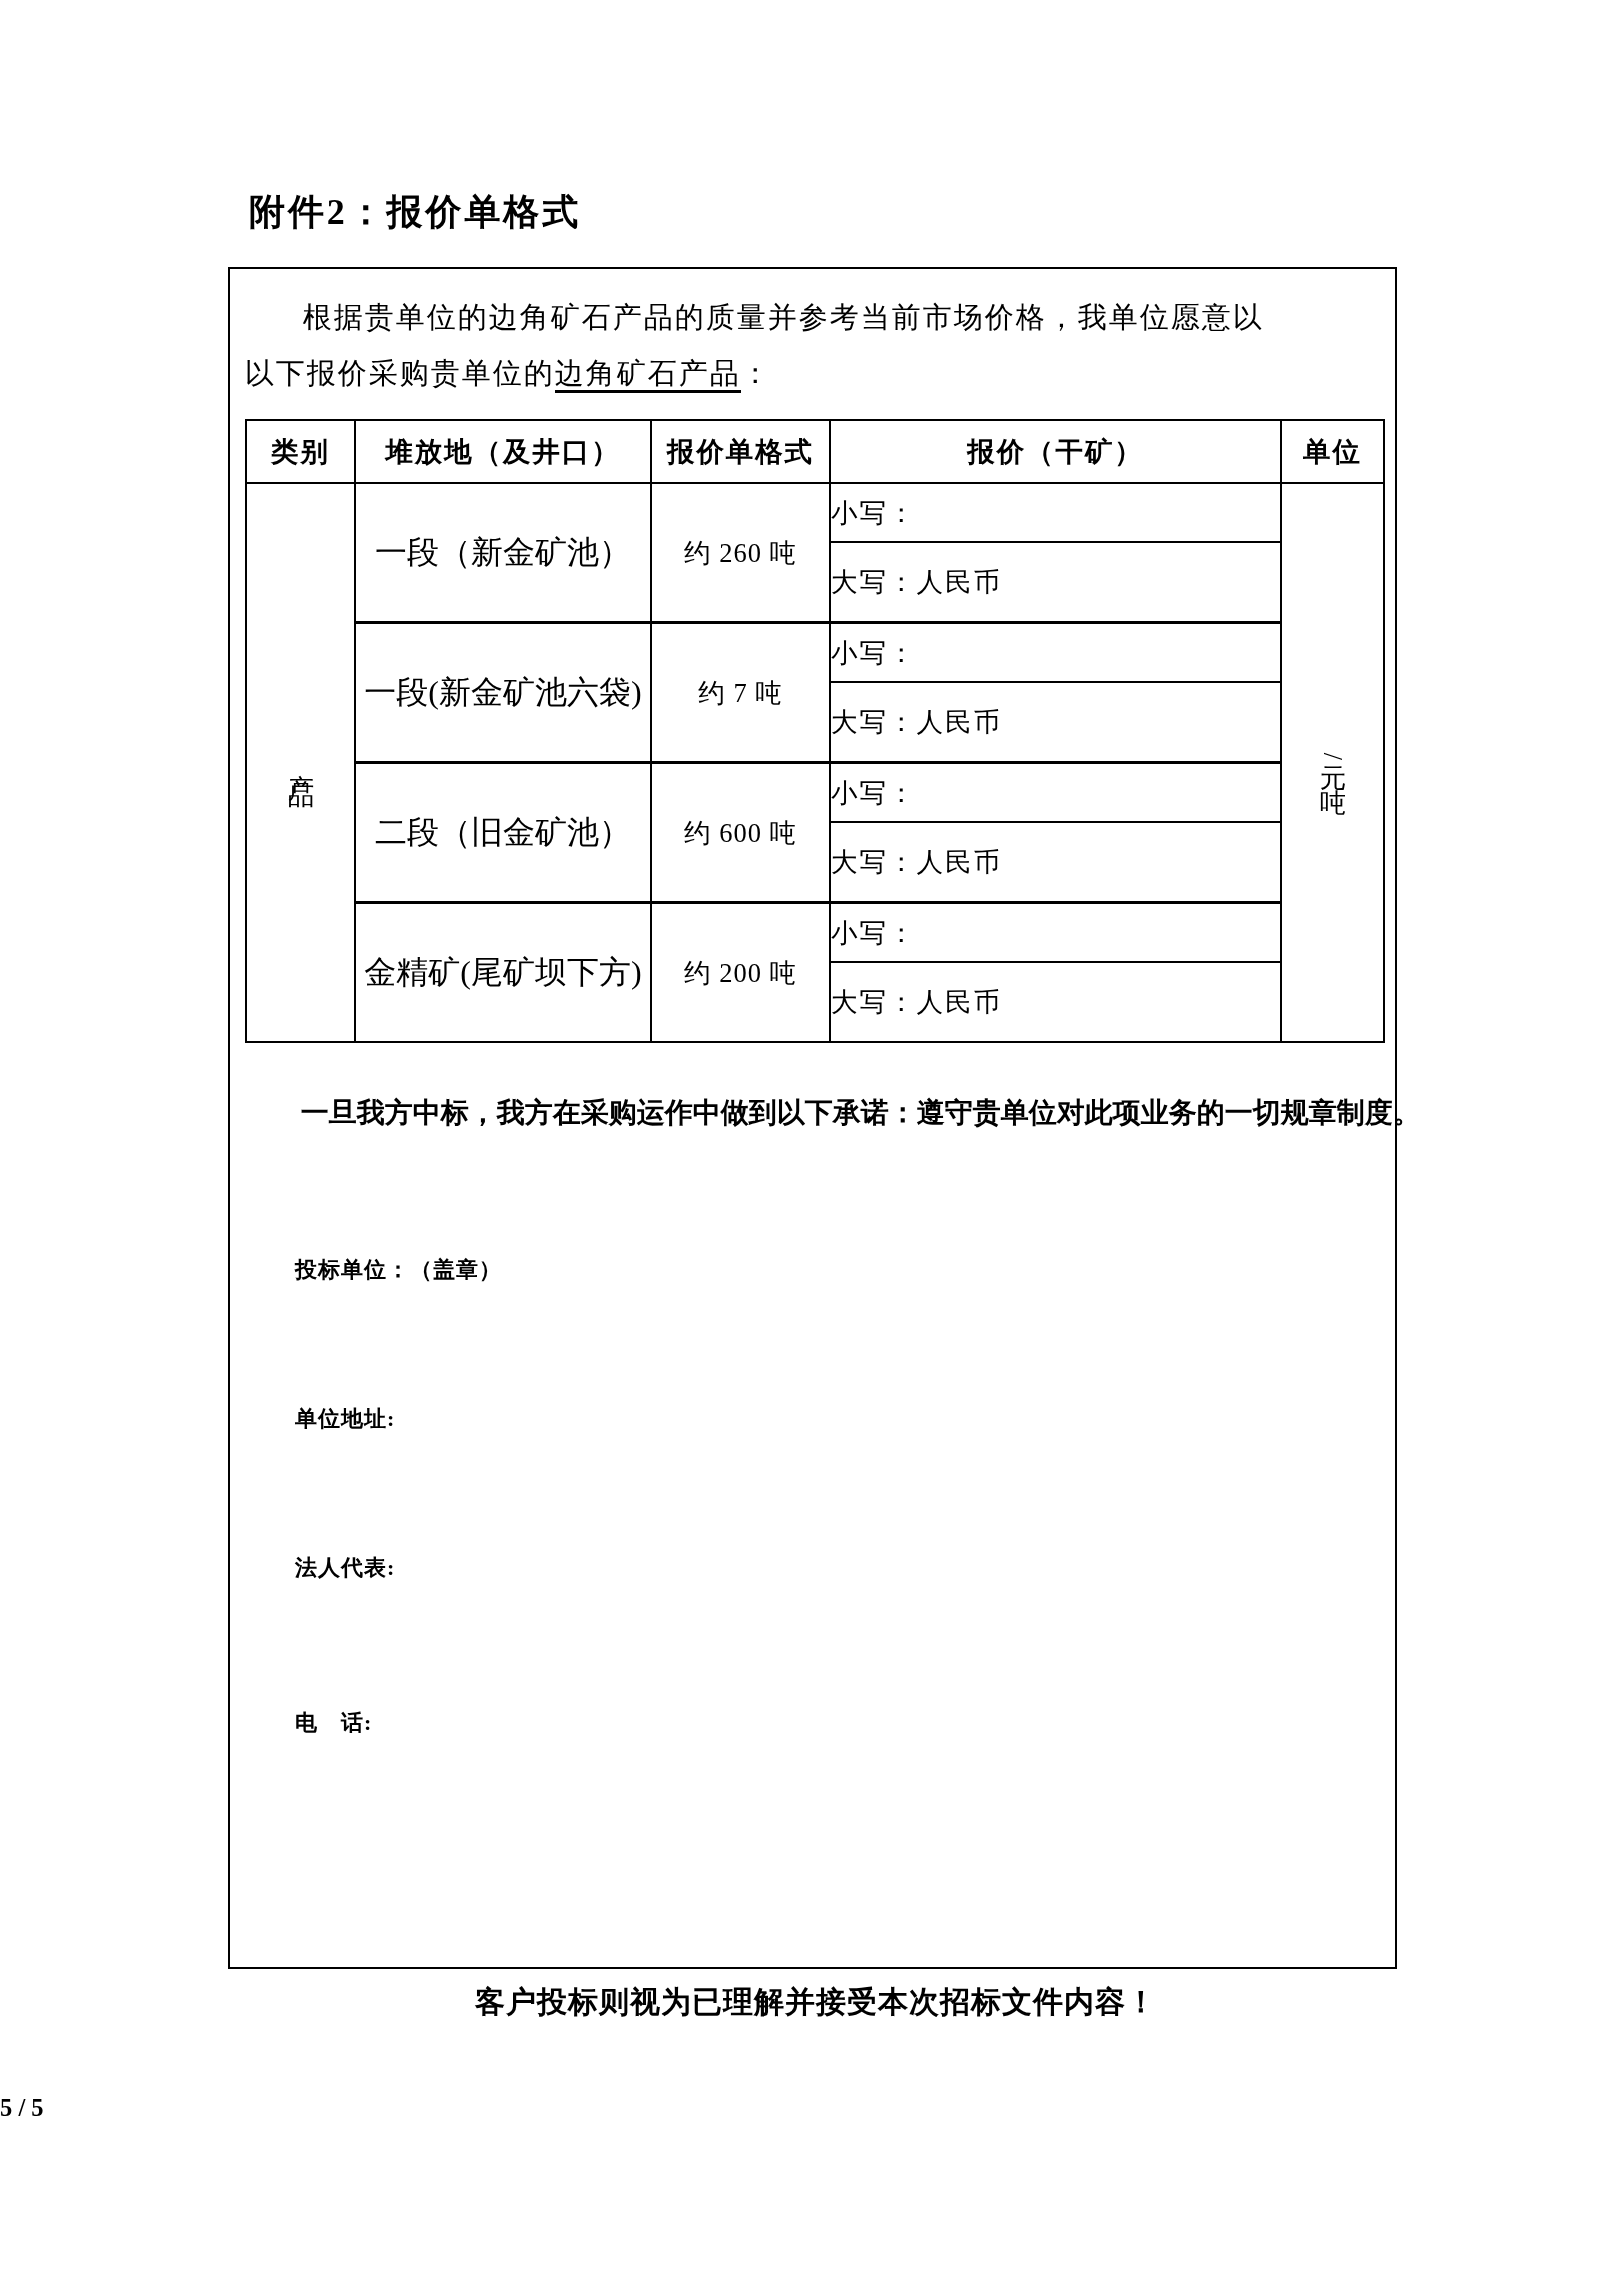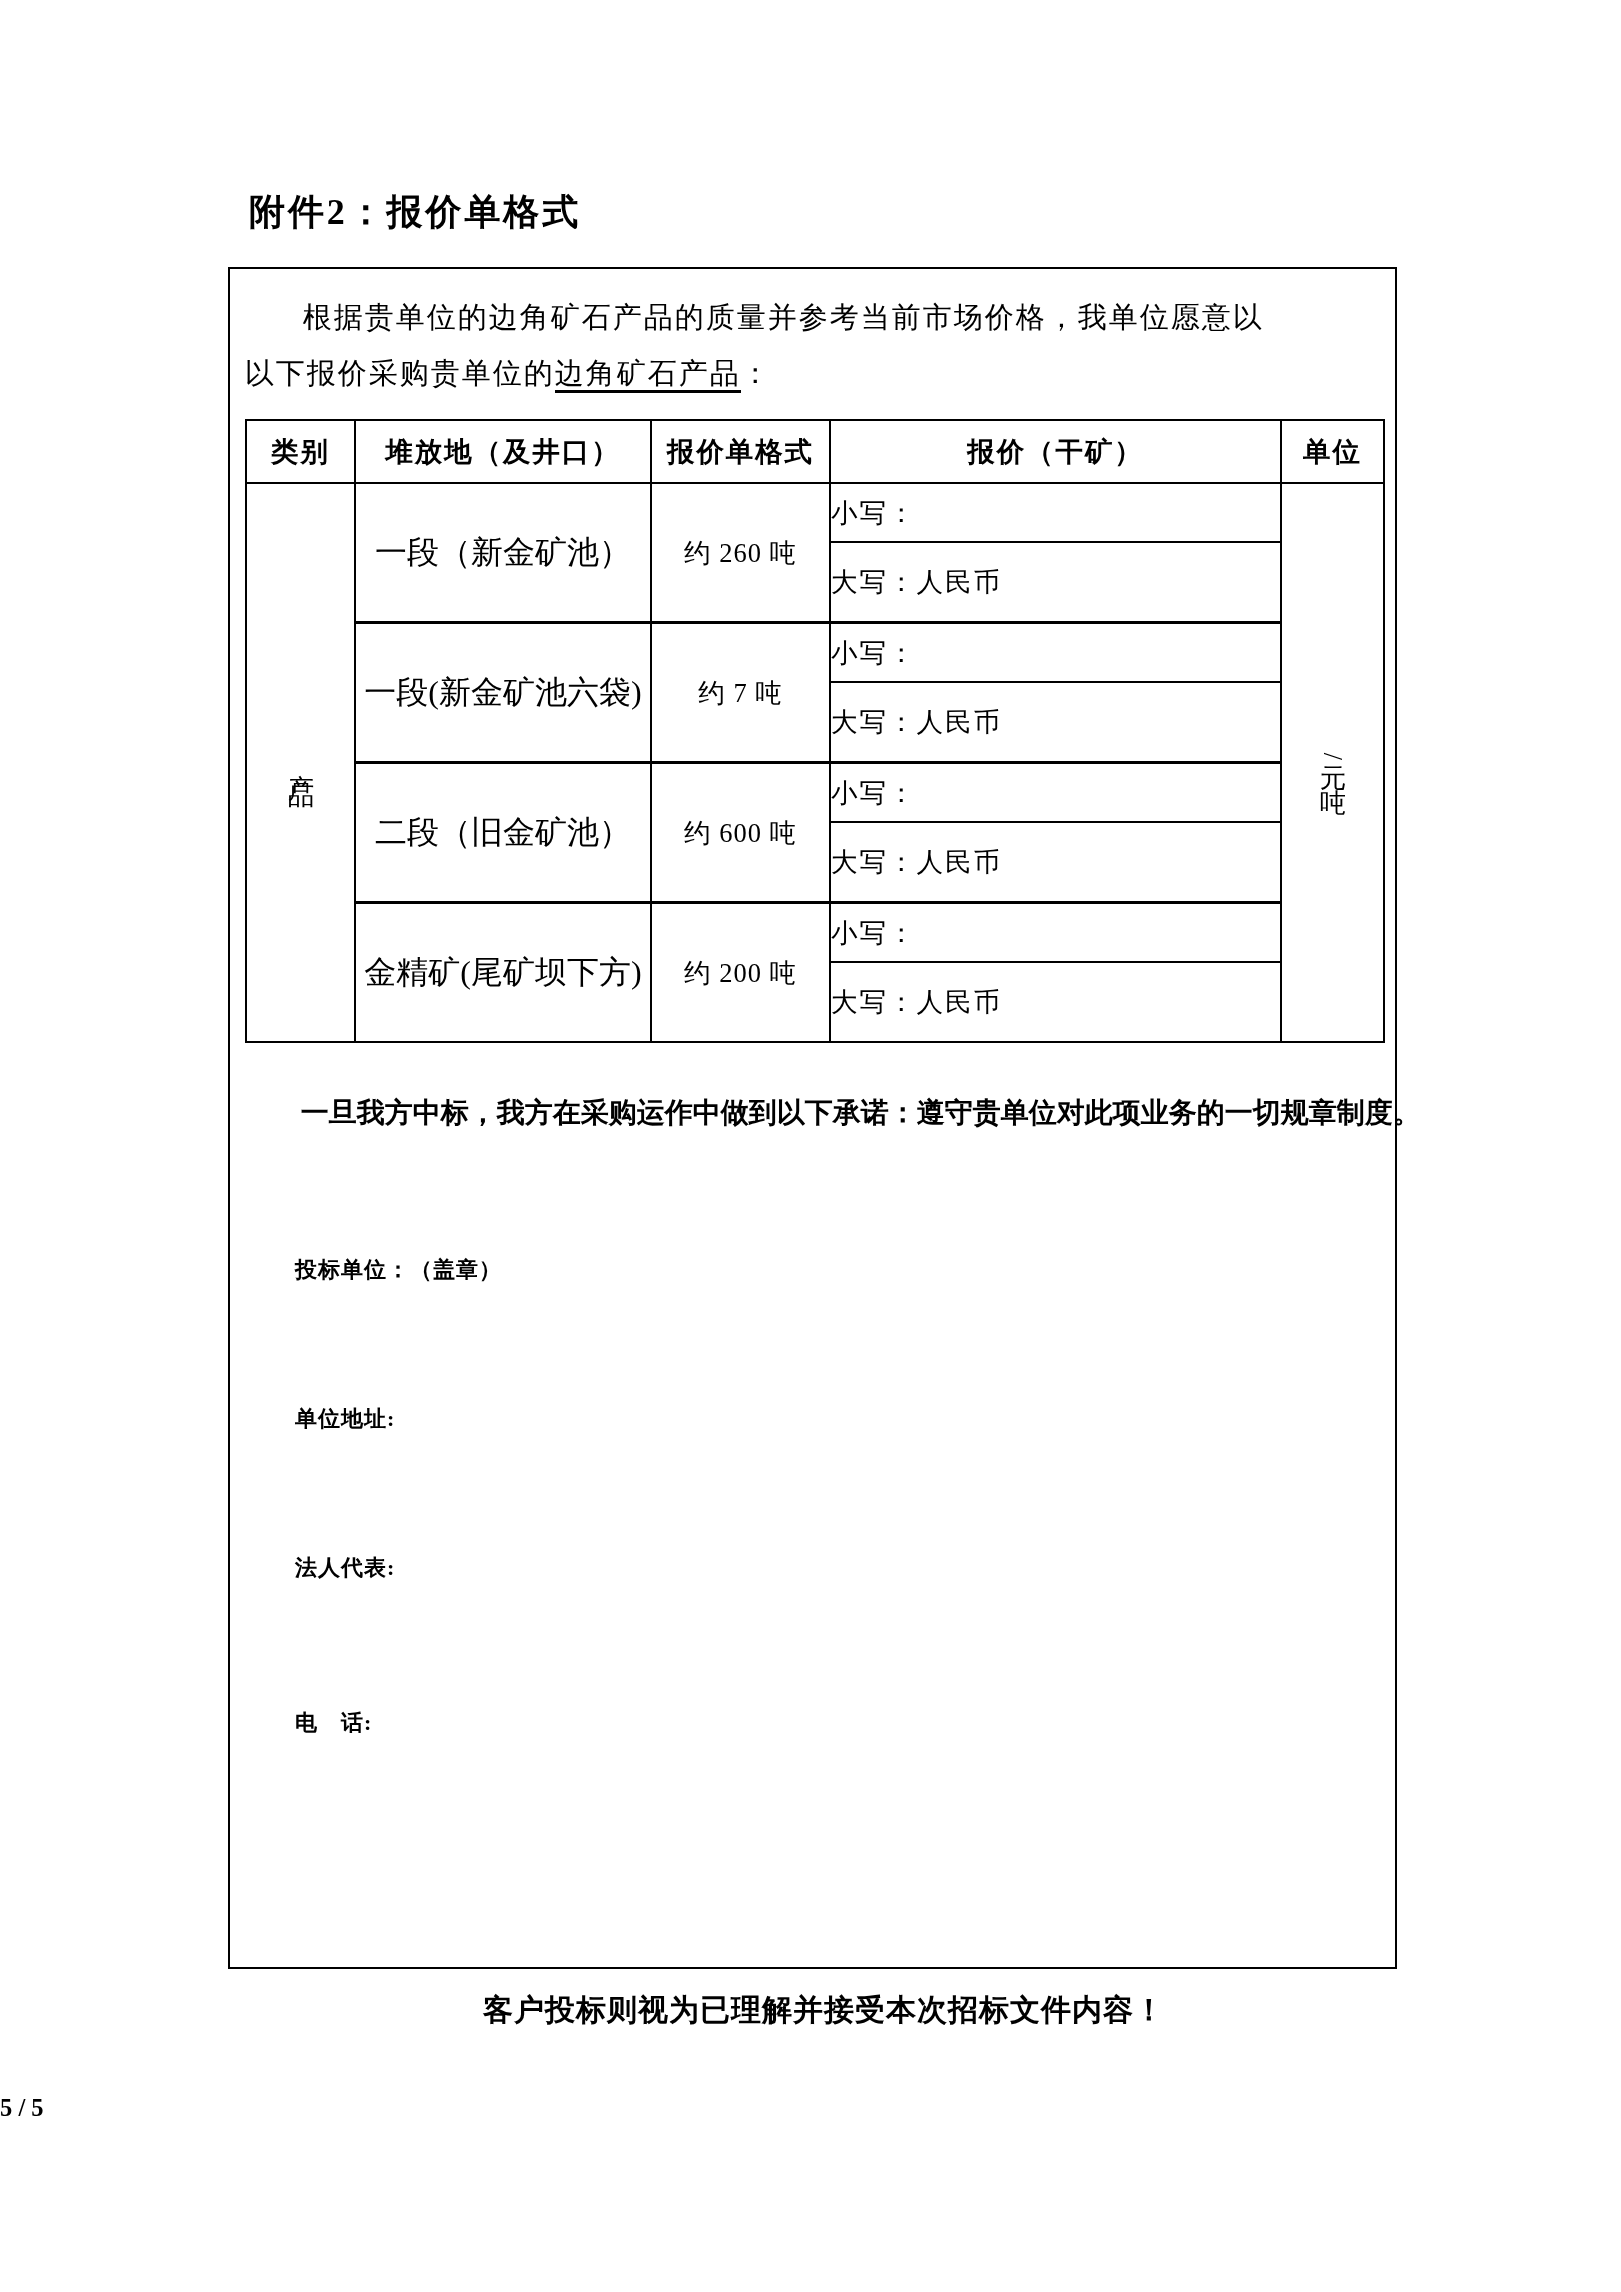--- a/index.html
+++ b/index.html
@@ -86,7 +86,7 @@
   .field-3{top:1423px;}
   .footer-note{
     position:absolute;top:1978px;left:228px;width:1168px;
-    margin:12px;
+    margin:4px;
     text-align:center;
     font-size:30px;font-weight:700;letter-spacing:1px;
   }

